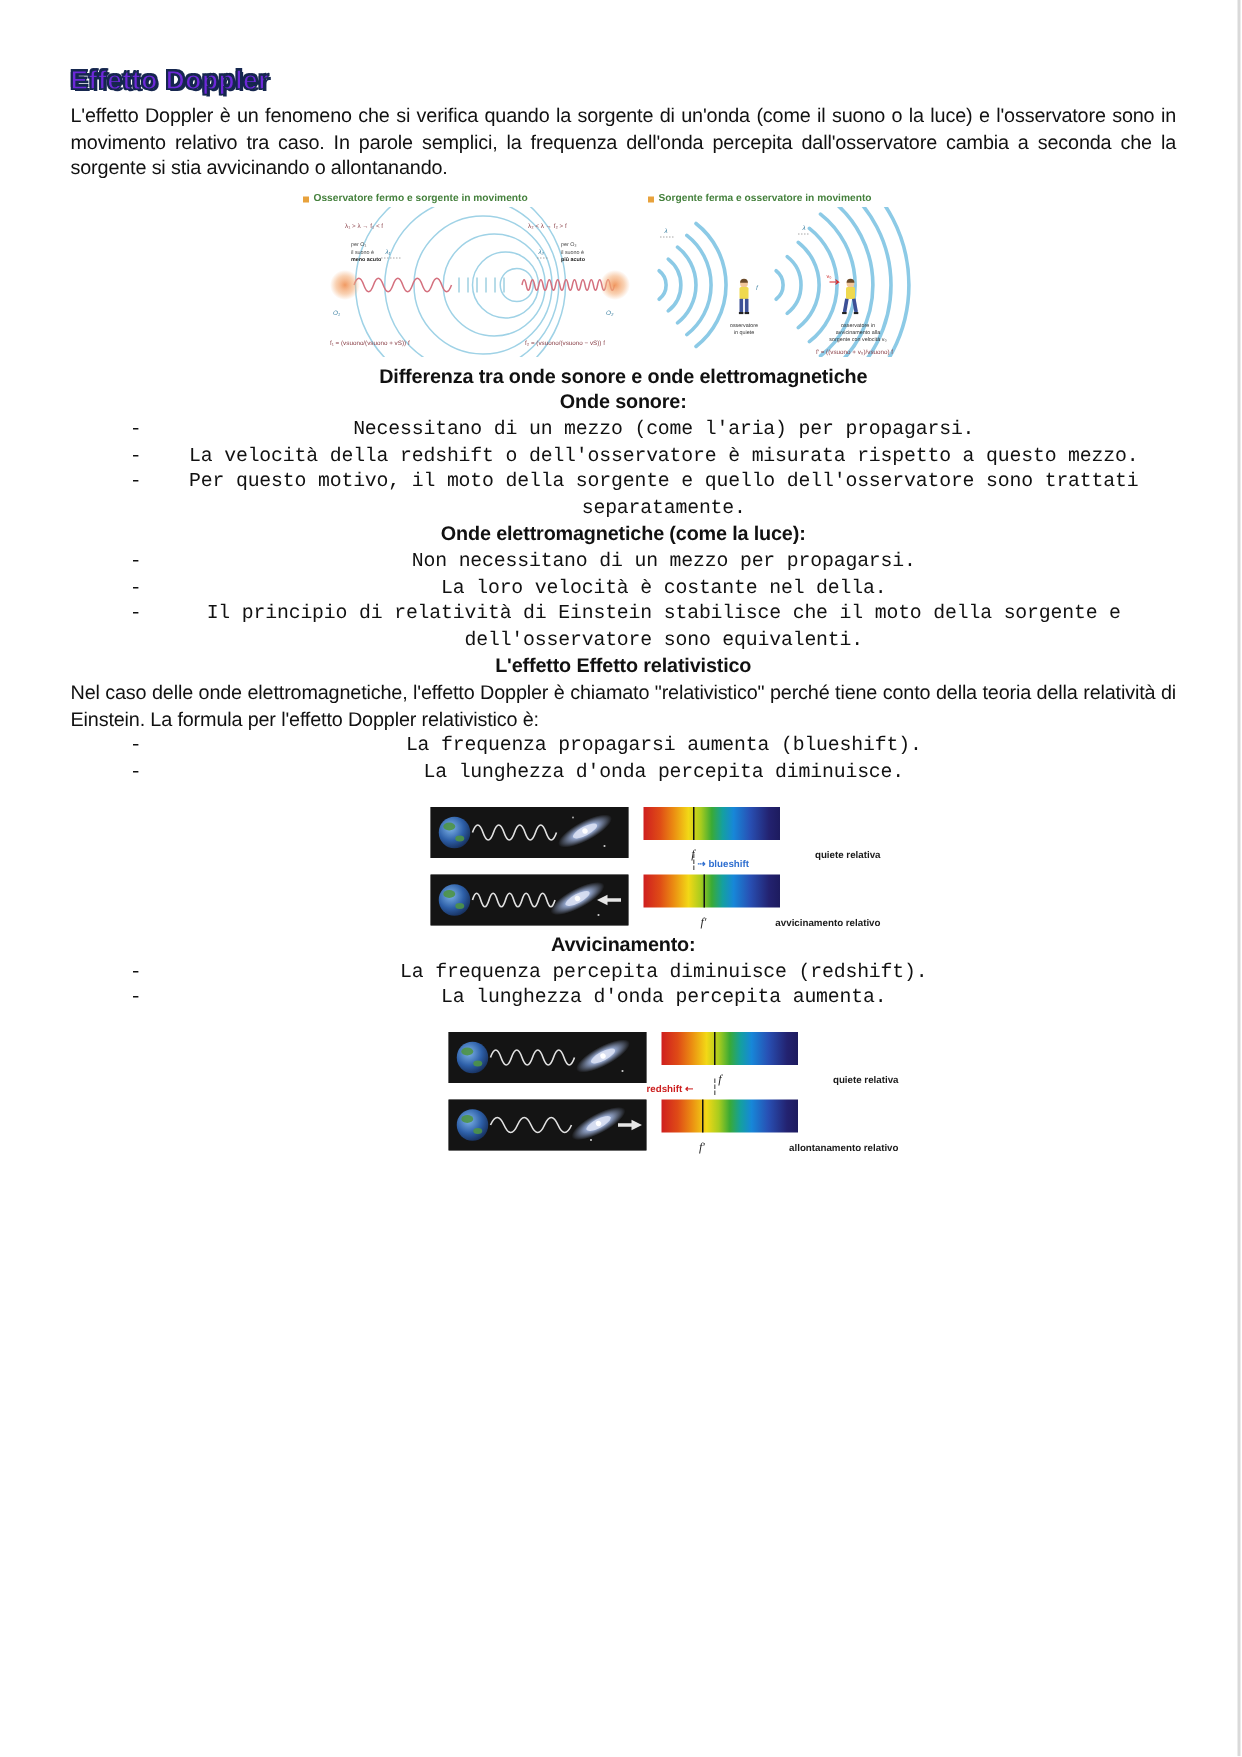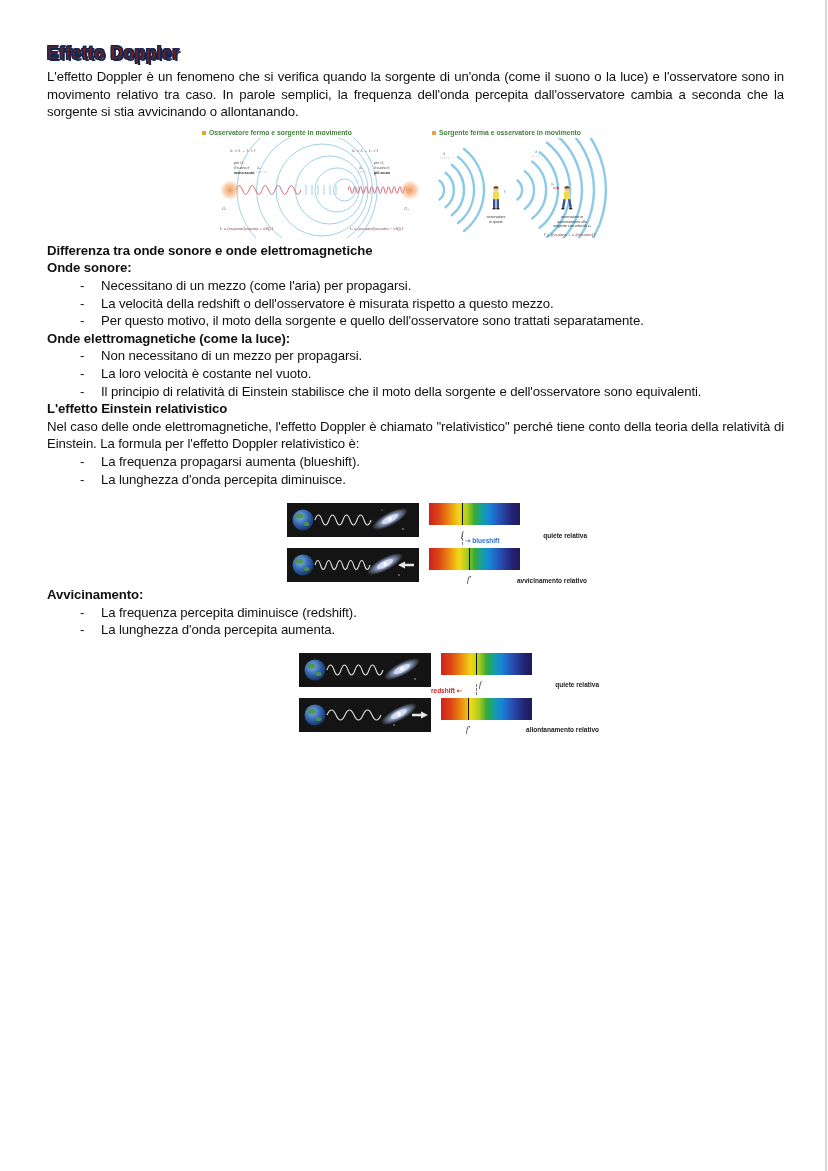--- a/index.html
+++ b/index.html
@@ -9,7 +9,7 @@
   .content { position:absolute; left:47px; top:42px; width:737px; }
 
   .doc-title { font-size:17.5px; font-weight:800; letter-spacing:.4px; line-height:22px;
-               color:#7f1d1d; -webkit-text-stroke:.9px #16274f;
+               color:#6d28d9; -webkit-text-stroke:.9px #16274f;
                text-shadow:-1px -1px 0 #16274f, 1px -1px 0 #16274f, -1px 1px 0 #16274f, 1.8px 1.8px 0 #16274f; }
 
   .p, .h, .li { font-size:13.2px; line-height:17.6px; letter-spacing:-.1px; }

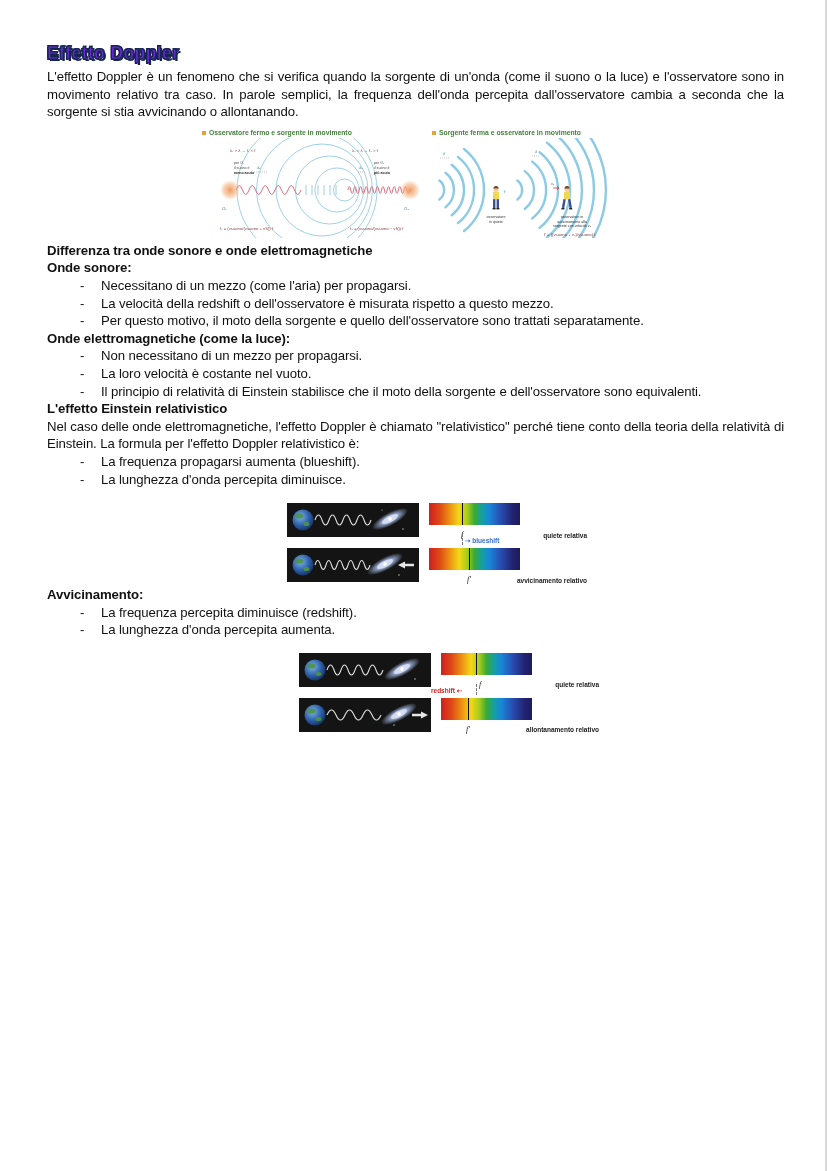--- a/index.html
+++ b/index.html
@@ -12,7 +12,7 @@
                color:#6d28d9; -webkit-text-stroke:.9px #16274f;
                text-shadow:-1px -1px 0 #16274f, 1px -1px 0 #16274f, -1px 1px 0 #16274f, 1.8px 1.8px 0 #16274f; }
 
-  .p, .h, .li { font-size:13.2px; line-height:17.6px; letter-spacing:-.1px; }
+  .p, .h, .li { font-size:13.2px; line-height:17.6px; letter-spacing:-.1px;text-align:center; }
   .p { text-align:justify; margin-top:4px; }
   .h { font-weight:bold; }
   .li { display:flex; }

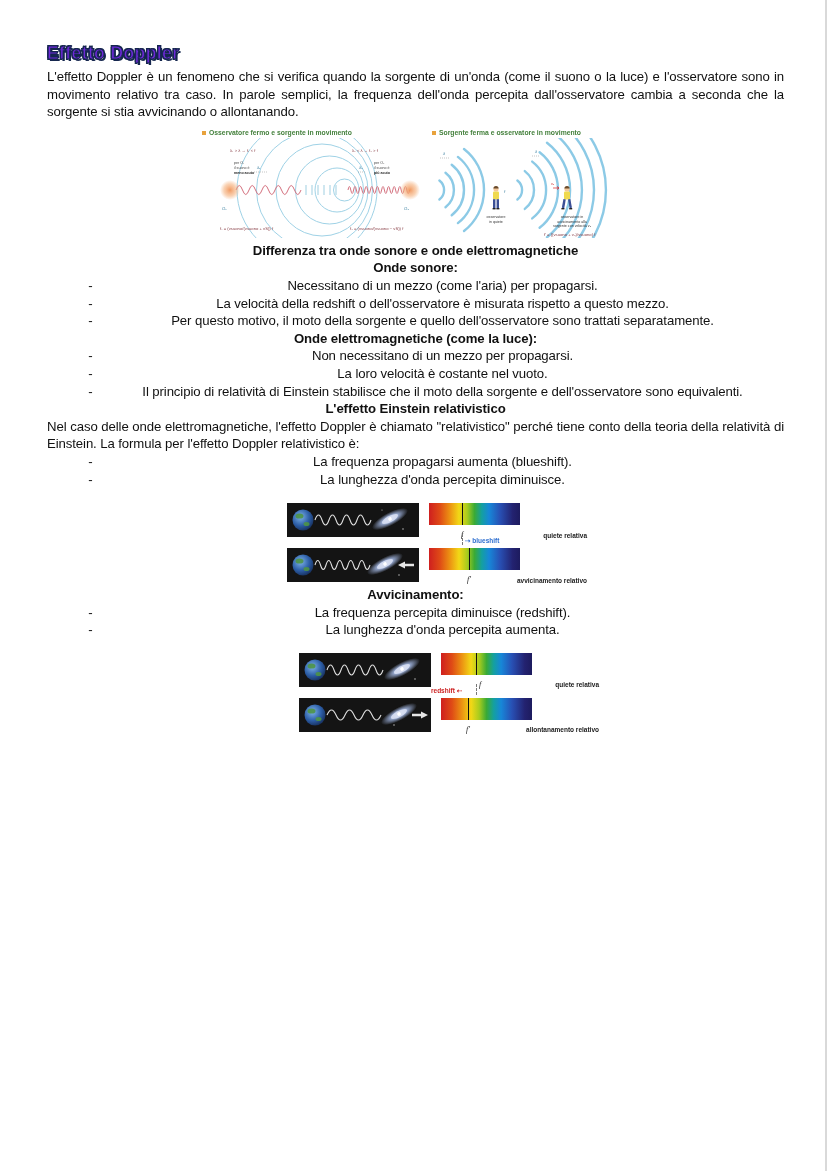--- a/index.html
+++ b/index.html
@@ -15,7 +15,7 @@
   .p, .h, .li { font-size:13.2px; line-height:17.6px; letter-spacing:-.1px;text-align:center; }
   .p { text-align:justify; margin-top:4px; }
   .h { font-weight:bold; }
-  .li { display:flex; }
+  .li { display:flex;font-family:Liberation Mono, monospace; }
   .li .dash { width:21px; margin-left:33px; flex:none; }
   .li .dash::before { content:"-"; }
   .li .txt { flex:1; }

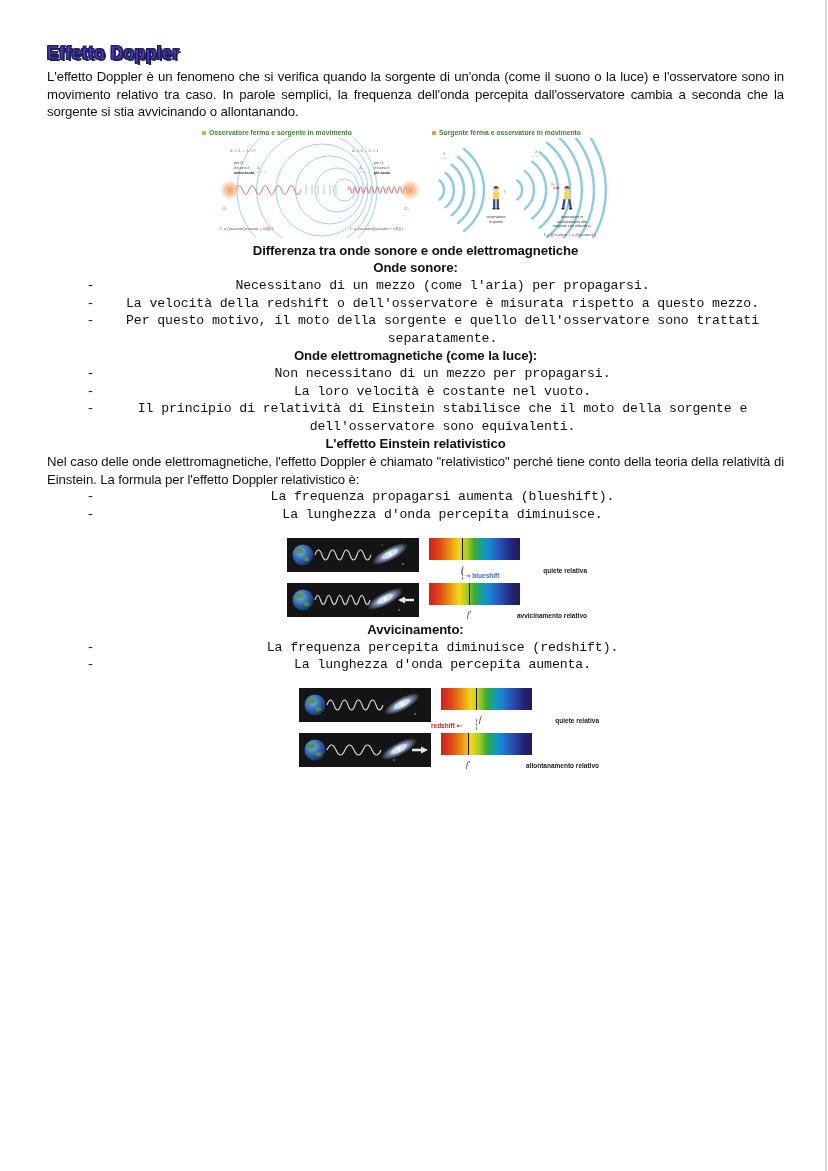--- a/index.html
+++ b/index.html
@@ -210,7 +210,7 @@
       </div>
     <div class="li">
         <span class="dash"></span>
-        <span class="txt">La loro velocità è costante nel vuoto.</span>
+        <span class="txt">La loro velocità è costante nel della.</span>
       </div>
     <div class="li">
         <span class="dash"></span>

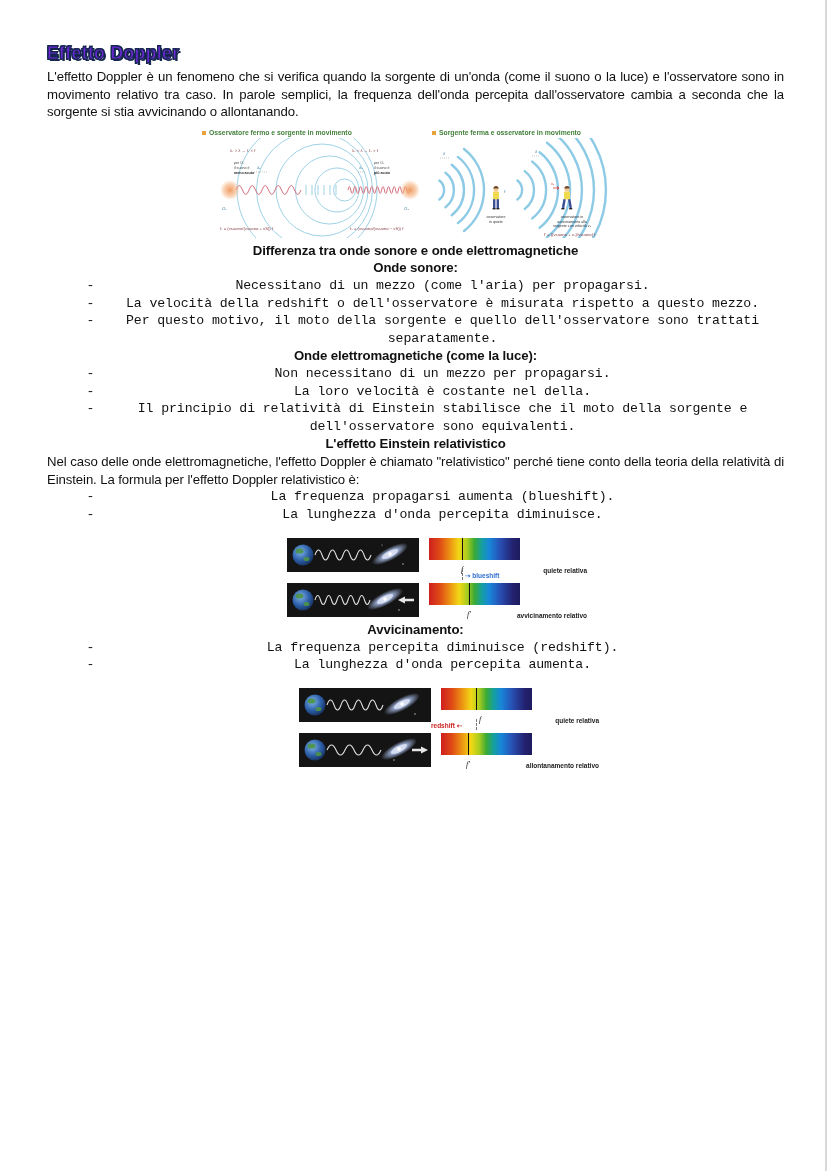--- a/index.html
+++ b/index.html
@@ -216,7 +216,7 @@
         <span class="dash"></span>
         <span class="txt">Il principio di relatività di Einstein stabilisce che il moto della sorgente e dell'osservatore sono equivalenti.</span>
       </div>
-    <div class="h">L'effetto Einstein relativistico</div>
+    <div class="h">L'effetto Effetto relativistico</div>
     <div class="p" style="margin-top:0">Nel caso delle onde elettromagnetiche, l'effetto Doppler è chiamato "relativistico" perché tiene conto della teoria della relatività di Einstein. La formula per l'effetto Doppler relativistico è:</div>
     <div class="li">
         <span class="dash"></span>

